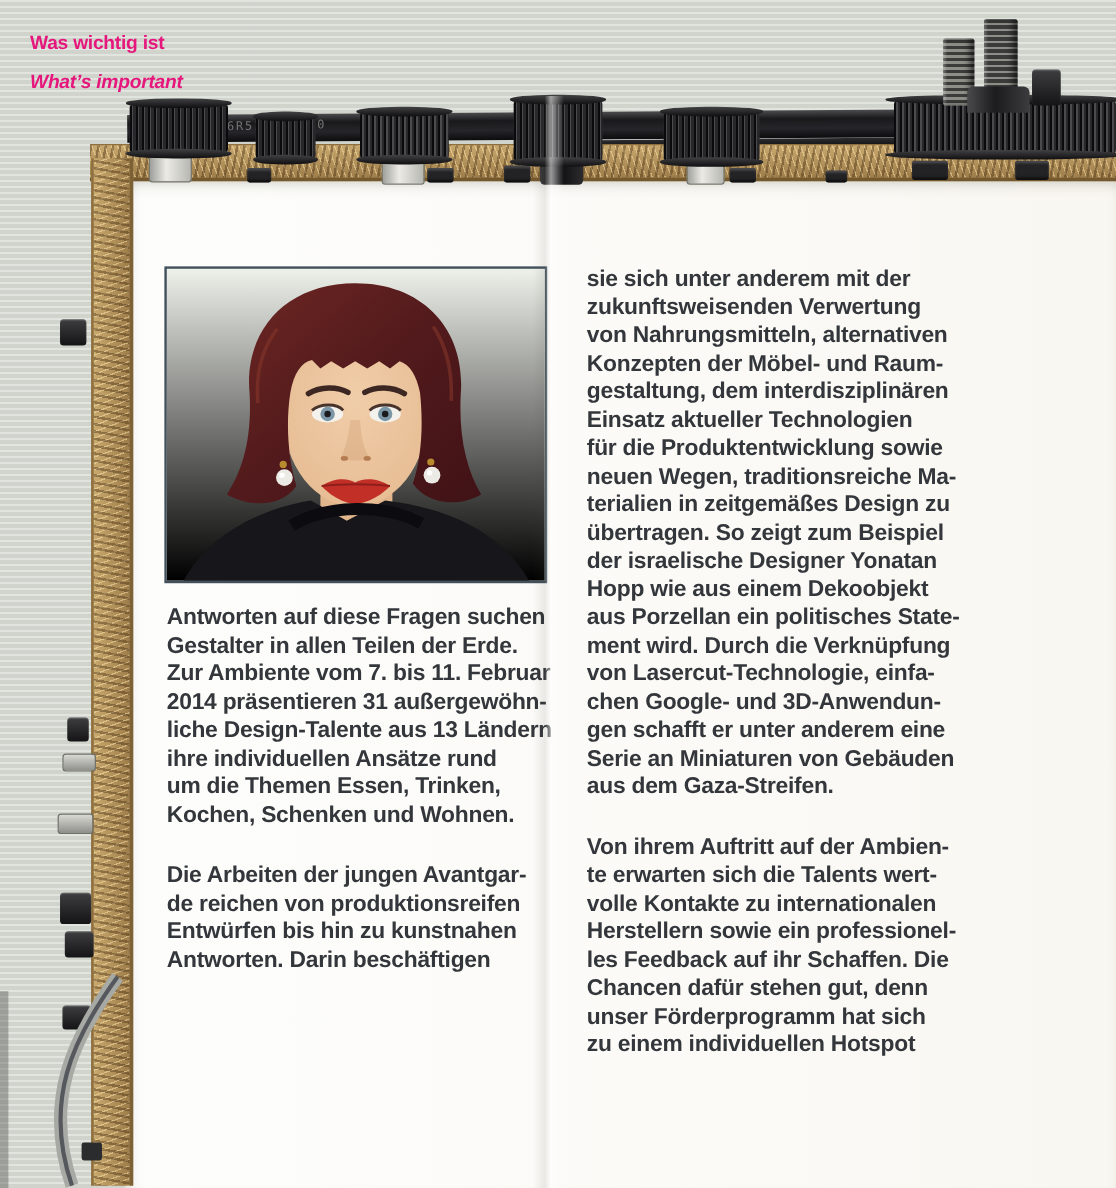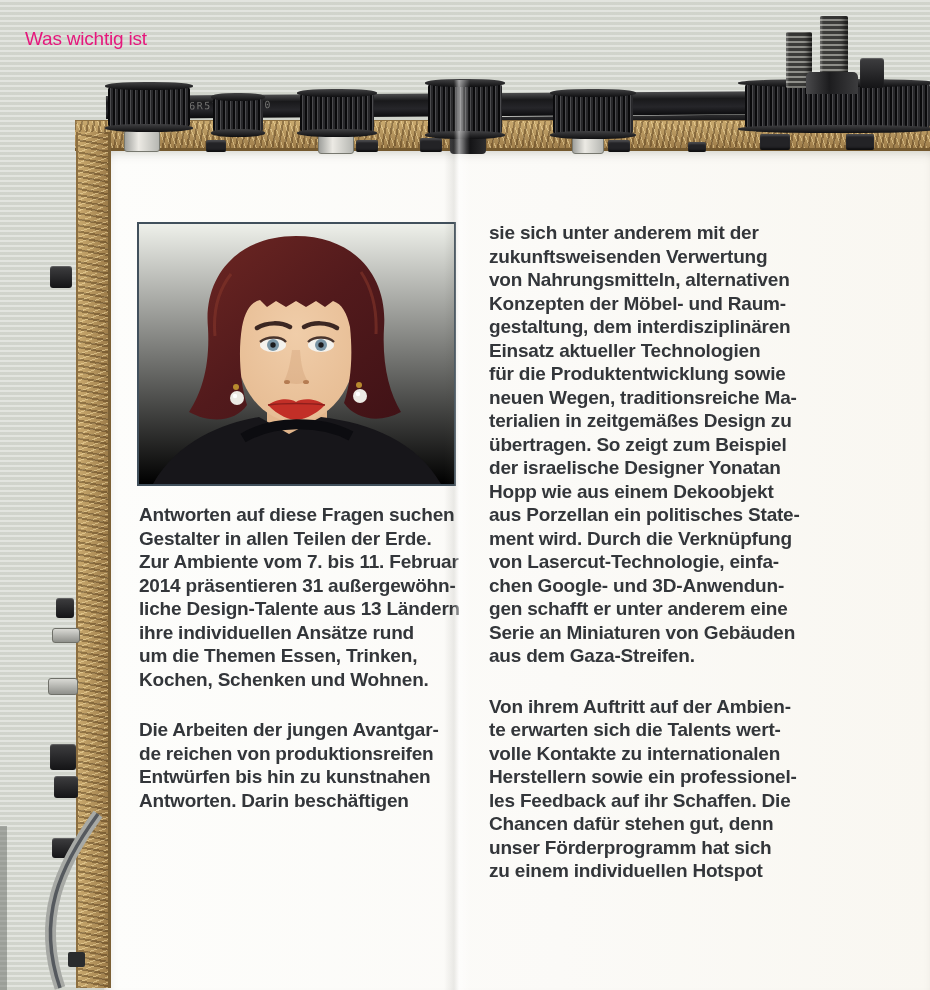--- a/index.html
+++ b/index.html
@@ -17,7 +17,7 @@
     font-family:"Liberation Sans", sans-serif;
   }
   
-  .headline{position:absolute;left:25px;color:var(--accent);font-weight:normal;font-size:19px;letter-spacing:-.2px;white-space:pre;}
+  .headline{position:absolute;left:25px;color:var(--accent);font-weight:bold;font-size:16px;letter-spacing:-.2px;white-space:pre;}
   .headline.de{top:28px;}
   .headline.en{top:60px;font-style:italic;}
   

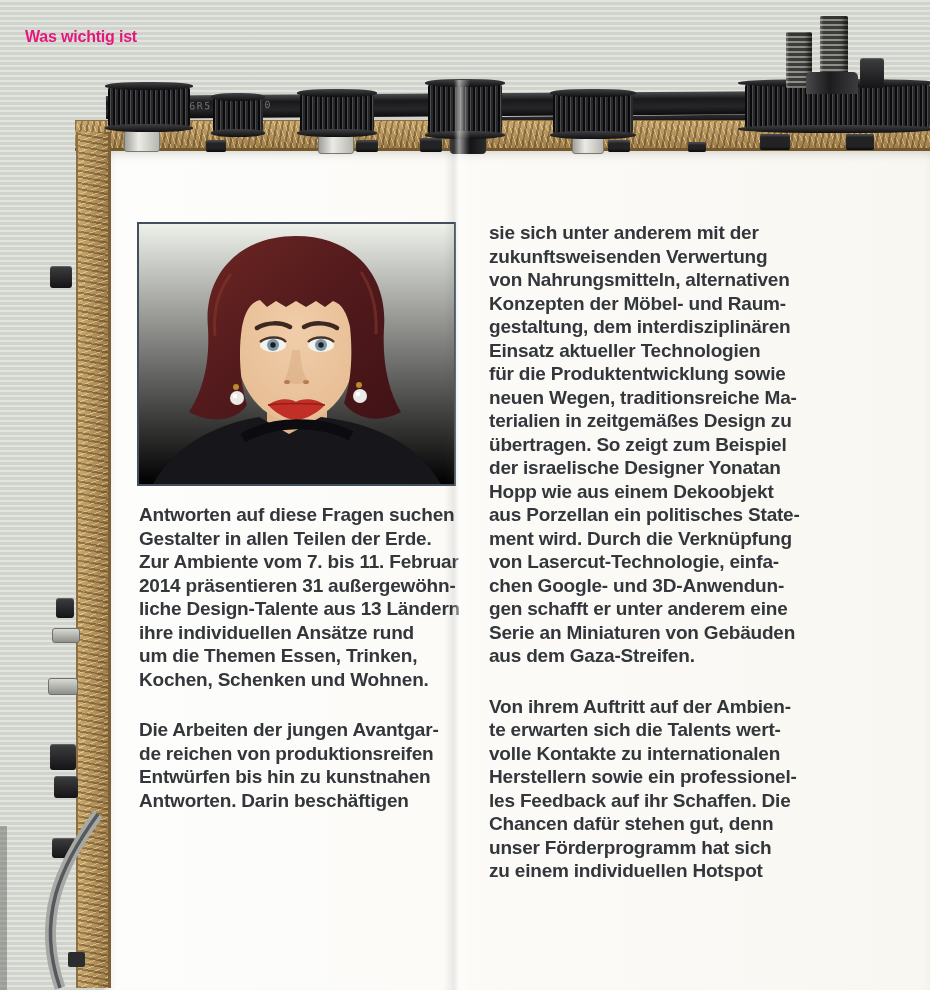--- a/index.html
+++ b/index.html
@@ -136,6 +136,7 @@
 <div class="scan">
 
   <div class="headline de">Was wichtig ist</div>
+  <div class="headline en">What’s important</div>
 
   <div class="page"></div>
 

